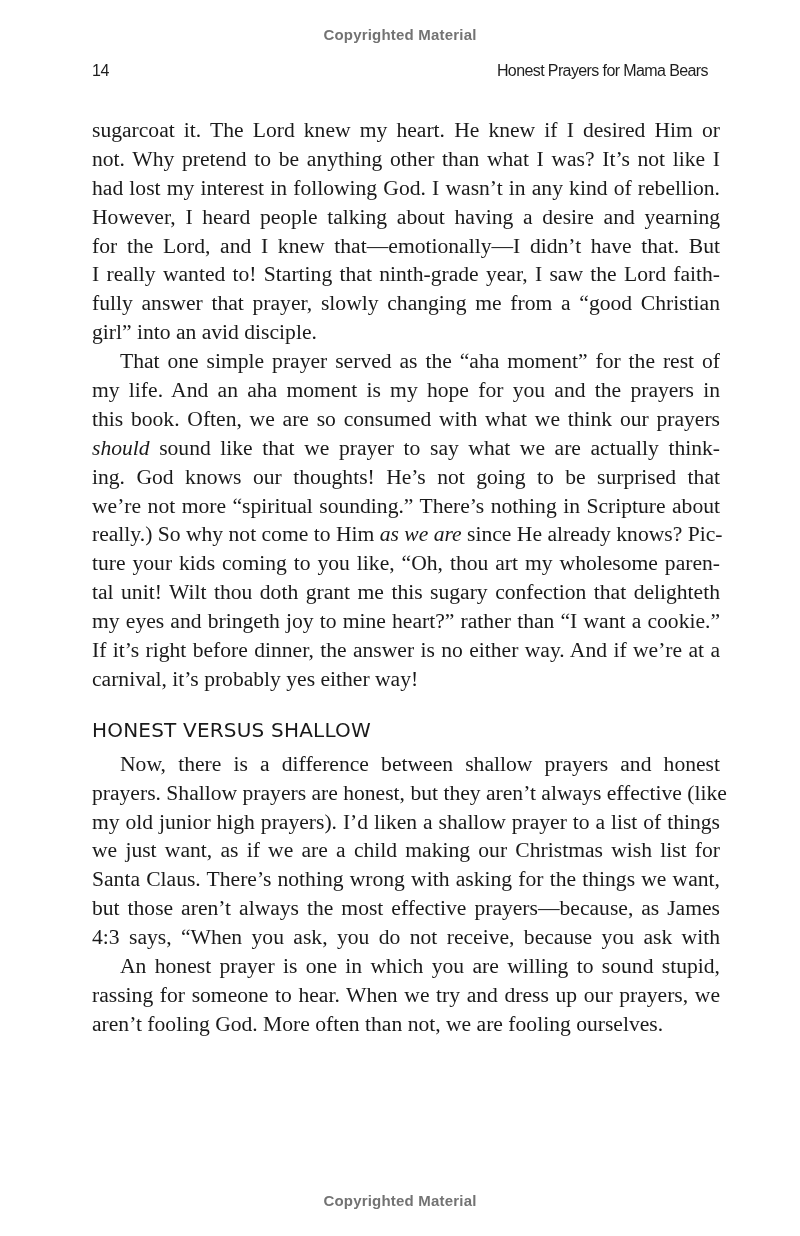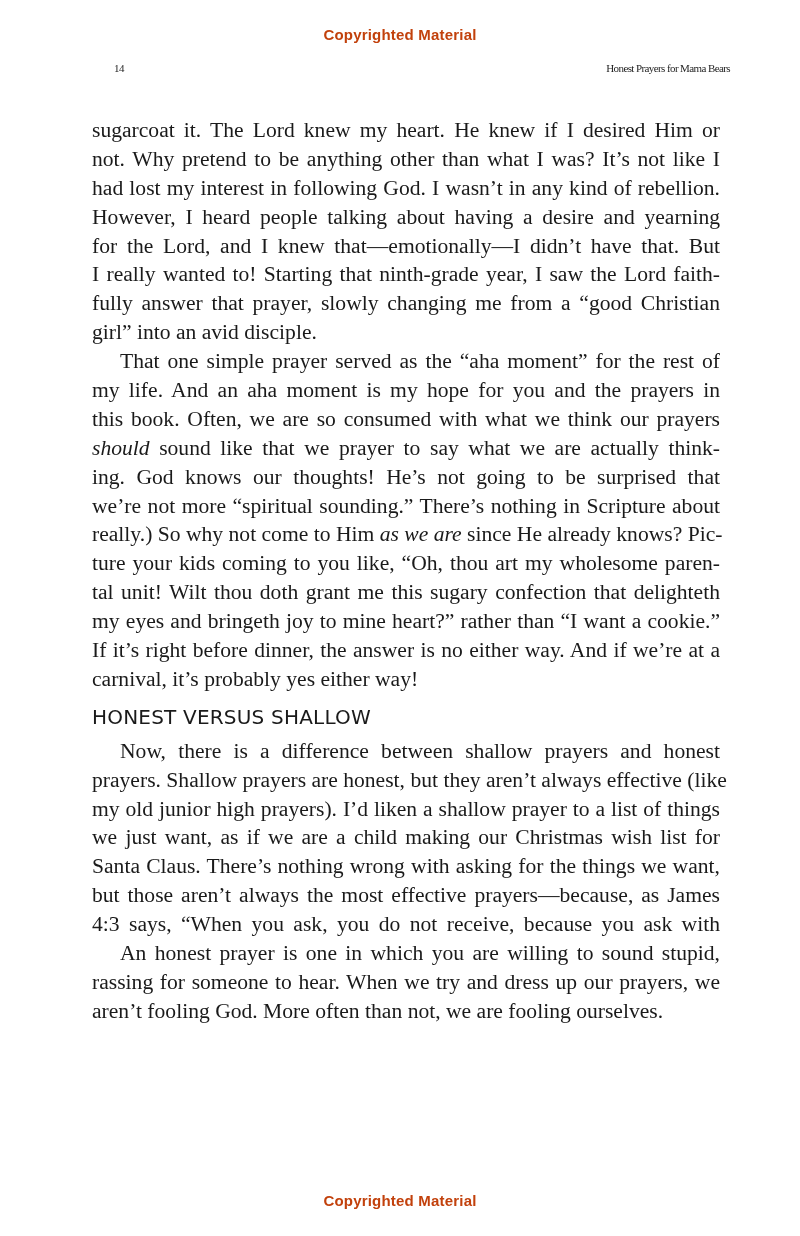--- a/index.html
+++ b/index.html
@@ -7,7 +7,7 @@
     .watermark {
       position: absolute; left: 0; width: 800px; text-align: center;
       font-family: "Liberation Sans", sans-serif; font-weight: bold;
-      font-size: 15px; color: #c2410c; letter-spacing: 0.2px;
+      font-size: 15px; color: #737373; letter-spacing: 0.2px;
     }
     .wm-top { top: 26px; }
     .wm-bottom { top: 1192px; }

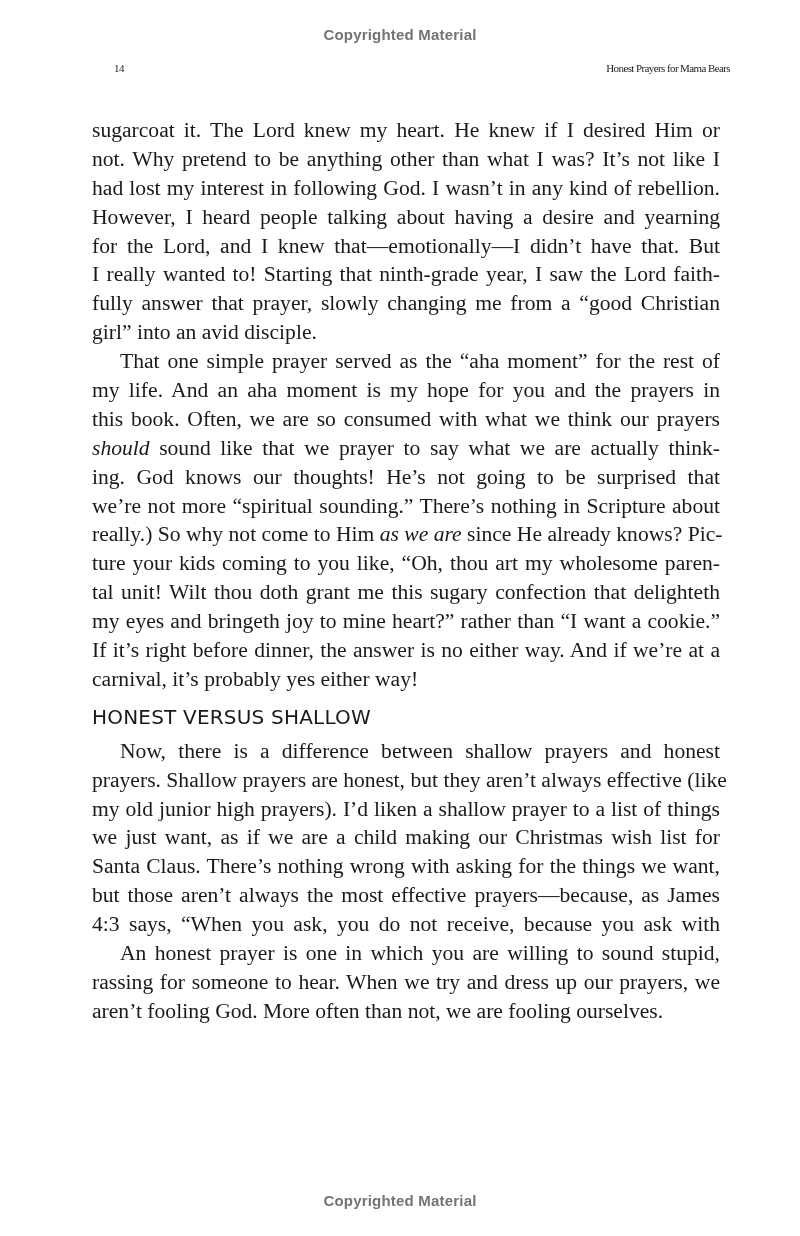--- a/index.html
+++ b/index.html
@@ -13,7 +13,7 @@
     .wm-bottom { top: 1192px; }
     .running-head {
       position: absolute; top: 62px; left: 92px; width: 616px; height: 24px;
-      font-family: Liberation Serif, serif; font-size: 11px; color: #1e1e1e; margin-left: 22px;
+      font-family: Liberation Sans, sans-serif; font-size: 16px; color: #1e1e1e;
     }
     .page-number { position: absolute; left: 0; top: 0; letter-spacing: -0.5px; }
     .book-title { position: absolute; left: 0; width: 616px; top: 0; text-align: right; font-weight: 300; letter-spacing: -0.6px; }

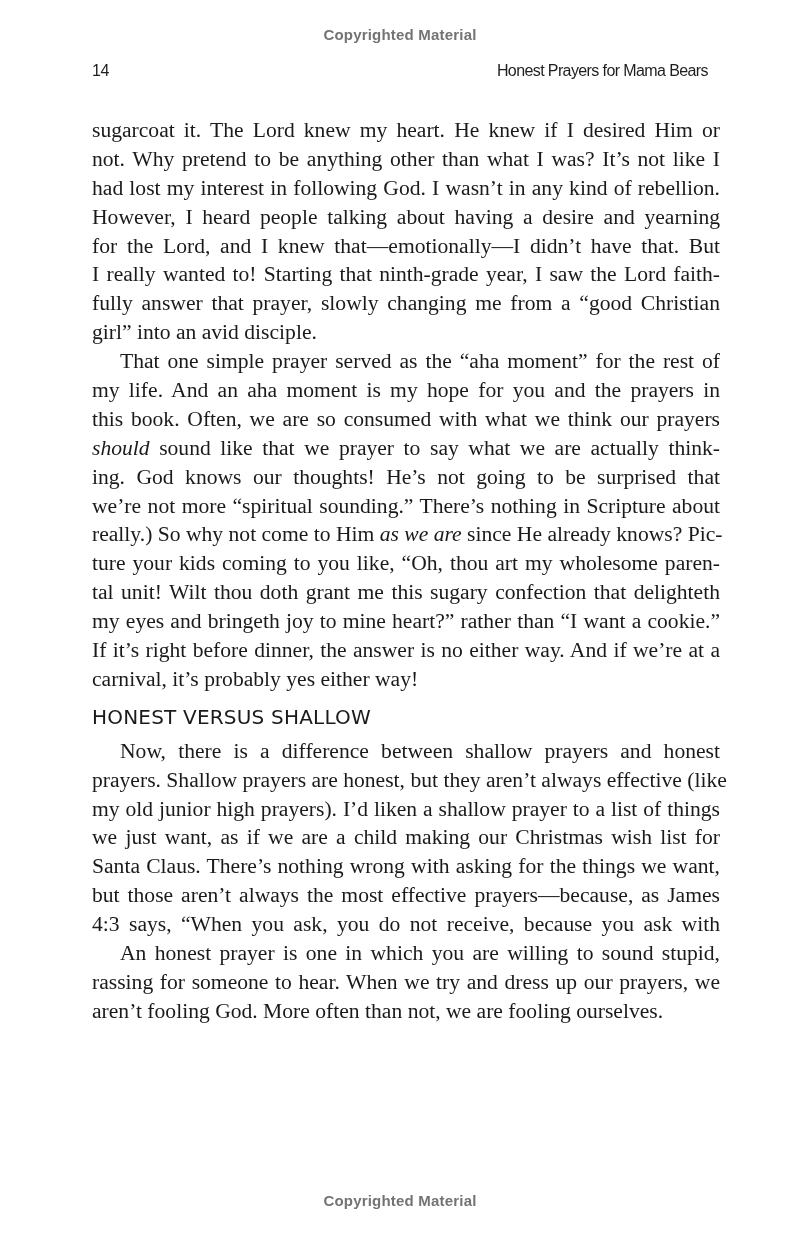--- a/index.html
+++ b/index.html
@@ -30,7 +30,7 @@
     .heading {
       font-family: "DejaVu Sans", sans-serif; font-size: 20px; font-weight: normal;
       letter-spacing: 0.2px; color: #1a1a1a; height: 40px; line-height: 40px;
-      margin-top: 3px; text-transform: uppercase;
+      margin-top: 16px; text-transform: uppercase;
     }
     em { font-style: italic; }
   </style>

